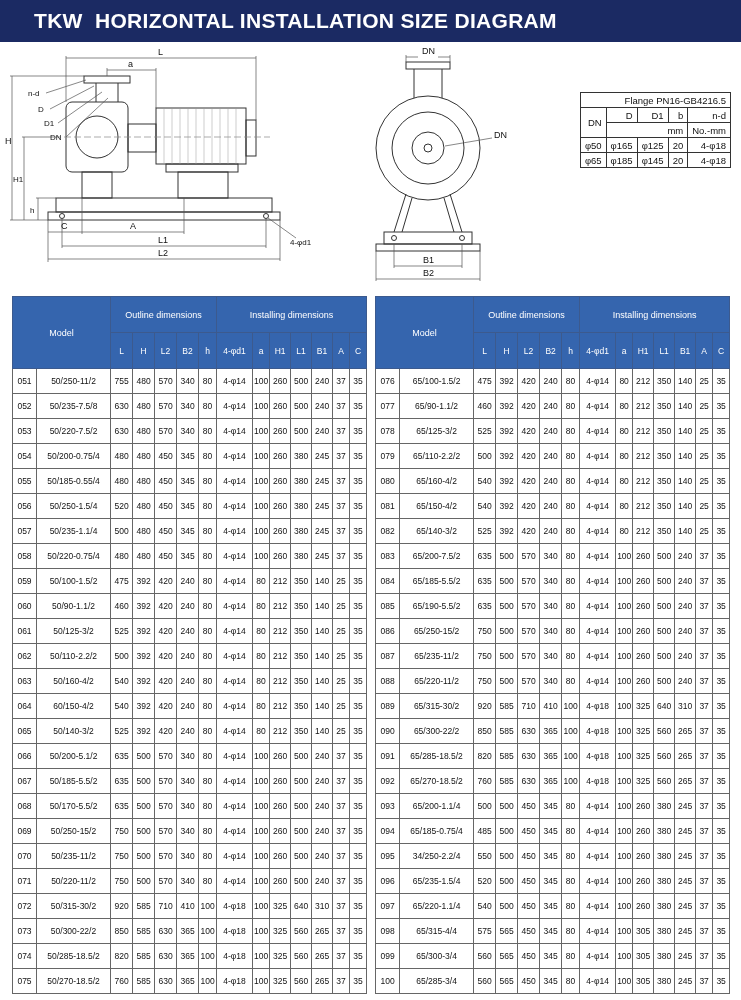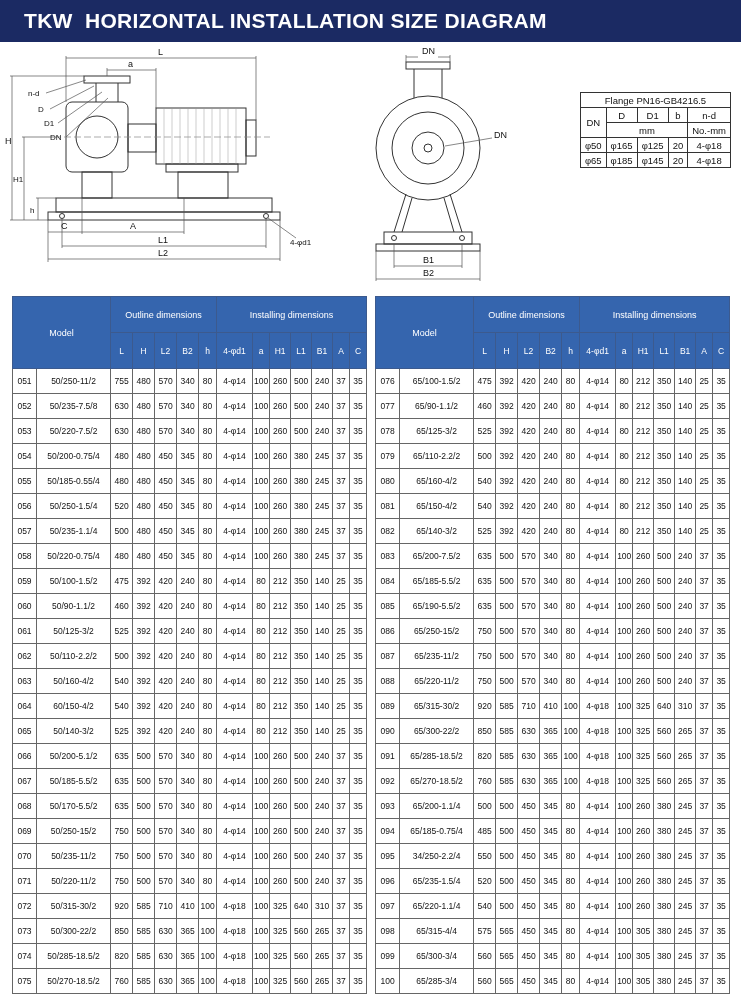--- a/index.html
+++ b/index.html
@@ -7,7 +7,7 @@
     font-family: "Liberation Sans", sans-serif; color: #111; }
 
   .titlebar { height: 42px; background: #1b2a63; color: #fff;
-    display: flex; align-items: center; padding-left: 24px;
+    display: flex; align-items: center; padding-left: 34px;
     font-size: 21px; font-weight: 700; letter-spacing: .3px; white-space: pre; }
 
   .drawing-strip { display: flex; align-items: flex-start;

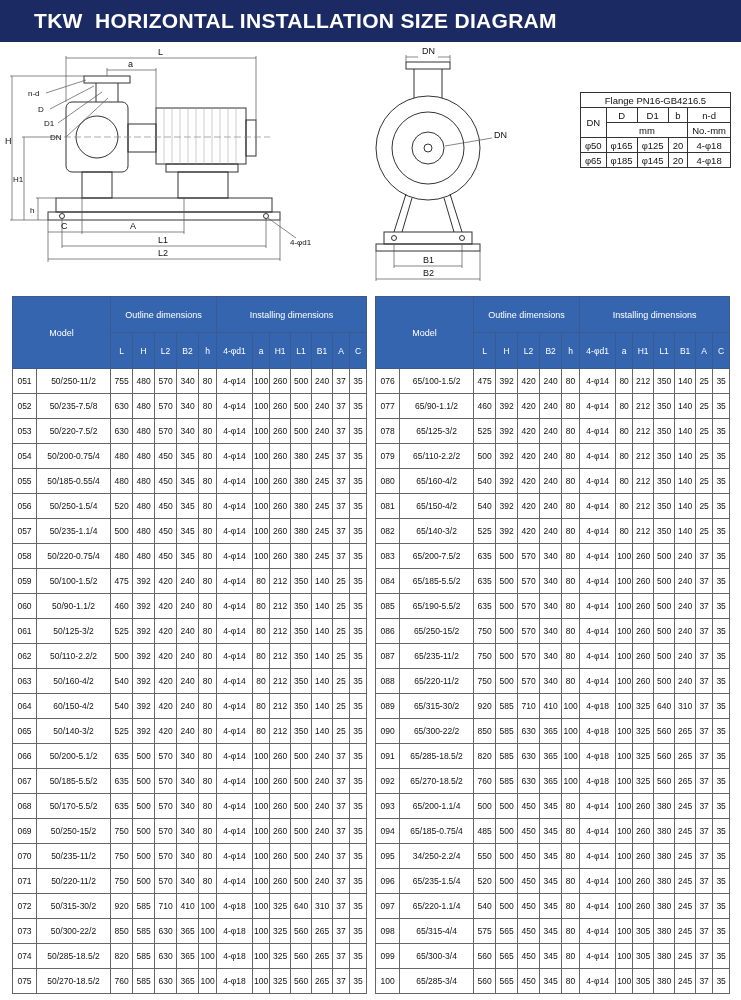--- a/index.html
+++ b/index.html
@@ -18,7 +18,7 @@
 
   .flange-wrap { margin-left: auto; margin-top: 46px; margin-right: 2px; }
   table.flange { border-collapse: collapse; font-size: 9.5px; }
-  table.flange td { border: 1px solid #333; text-align: center;
+  table.flange td { border: 1px solid #333; text-align: right;
     padding: 1px 4px; height: 15px; background: #fff; }
 
   .tables-row { display: flex; gap: 8px; padding: 2px 12px 0 12px; }

